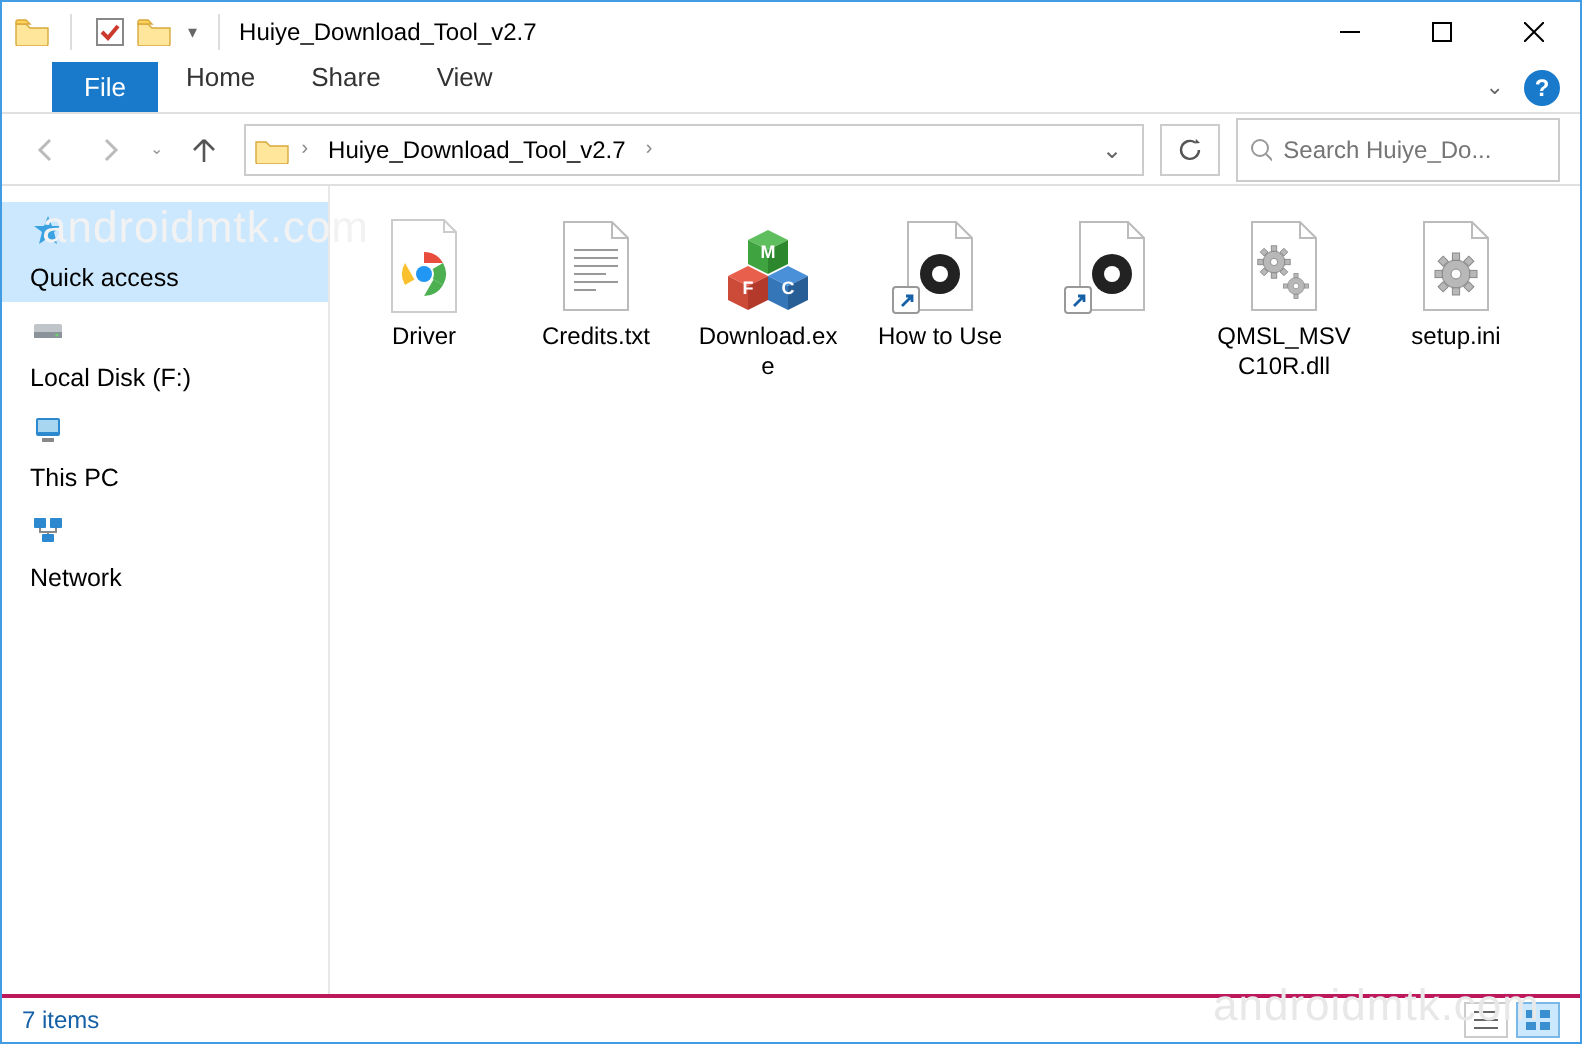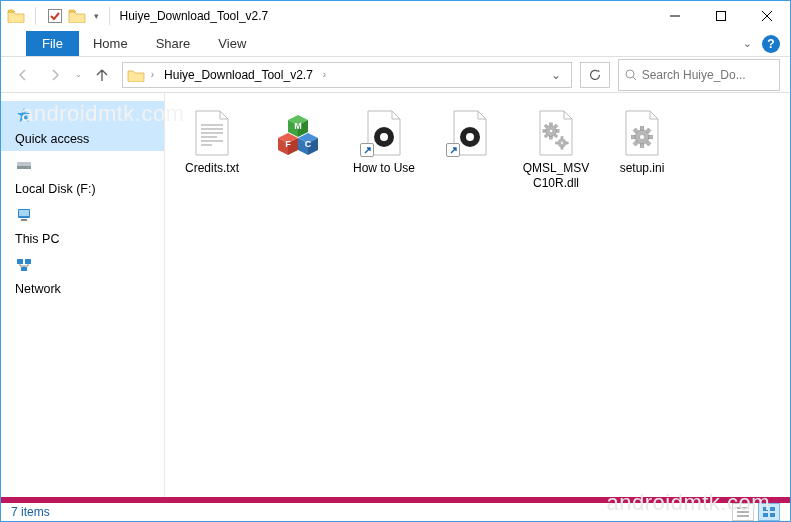--- a/index.html
+++ b/index.html
@@ -14,7 +14,7 @@
 
 .ribbon-tabs { height: 26px; display: flex; align-items: stretch; border-bottom: 1px solid #e0e0e0; }
 .filetab { background: #1979ca; color: #fff; padding: 0 16px; display: flex; align-items: center; font-size: 13px; margin-left: 25px; }
-.rtab { padding: 0 14px; display: flex; align-items: center; font-size: 13px; color: #333; }
+.rtab { padding: 0 14px; display: flex; align-items: flex-start; font-size: 13px; color: #333; }
 .ribbon-right { margin-left: auto; display: flex; align-items: center; gap: 10px; padding-right: 10px; }
 .helpbtn { width: 18px; height: 18px; border-radius: 50%; background: #1979ca; color: #fff; display: flex; align-items: center; justify-content: center; font-size: 12px; font-weight: bold; }
 

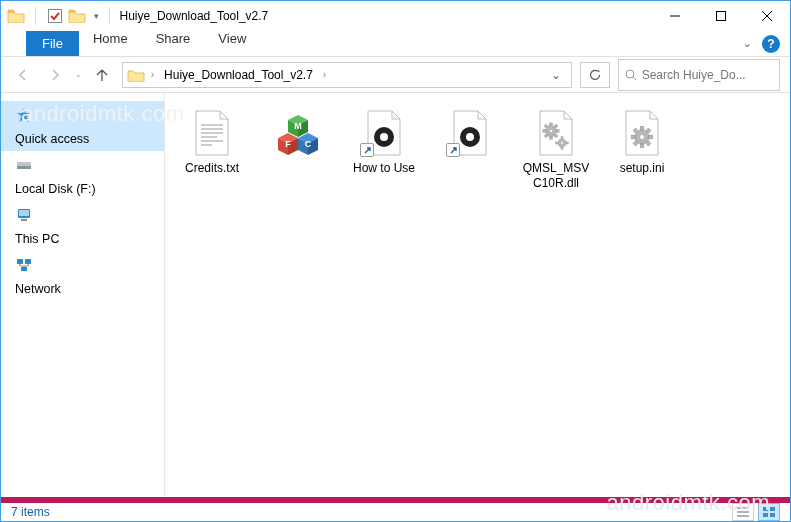--- a/index.html
+++ b/index.html
@@ -207,6 +207,22 @@
 
   <div class="content">
 
+    <div class="fileitem">
+      <div class="ficon">
+        <svg width="44" height="48" viewBox="0 0 44 48">
+          <path d="M6 1 h26 l6 6 v40 H6 z" fill="#fff" stroke="#ccc"></path>
+          <path d="M32 1 v6 h6" fill="none" stroke="#ccc"></path>
+          <circle cx="22" cy="28" r="11" fill="#fff"></circle>
+          <path d="M22 17 a11 11 0 0 1 9.5 5.5 H22 z" fill="#e84d3d"></path>
+          <path d="M12.5 22.5 a11 11 0 0 1 9.5 -5.5 v11 z" fill="#4caf50" transform="rotate(120 22 28)"></path>
+          <path d="M22 17 a11 11 0 0 1 9.5 5.5 H22 z" fill="#4caf50" transform="rotate(120 22 28)"></path>
+          <path d="M22 17 a11 11 0 0 1 9.5 5.5 H22 z" fill="#fbc02d" transform="rotate(240 22 28)"></path>
+          <circle cx="22" cy="28" r="5" fill="#fff"></circle>
+          <circle cx="22" cy="28" r="4" fill="#2196f3"></circle>
+        </svg>
+      </div>
+      <span class="flabel">Driver</span>
+    </div>
 
     <div class="fileitem">
       <div class="ficon">

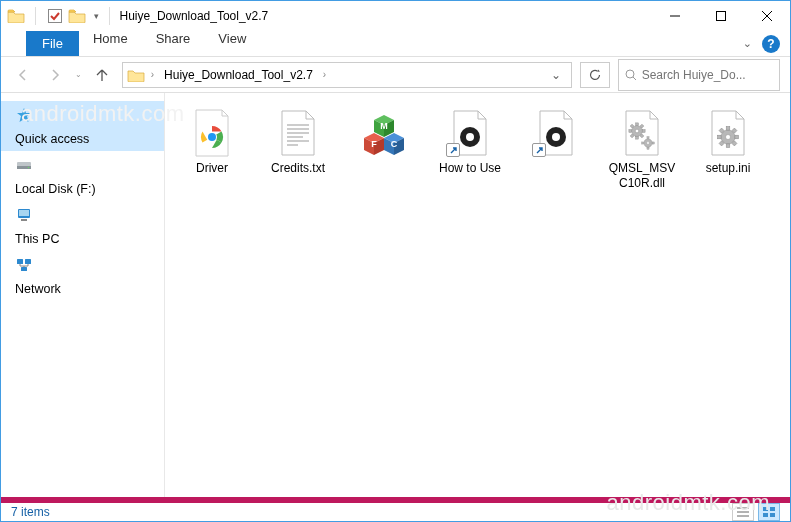--- a/index.html
+++ b/index.html
@@ -263,6 +263,7 @@
           </g>
         </svg>
       </div>
+      <span class="flabel">Download.exe</span>
     </div>
 
     <div class="fileitem">

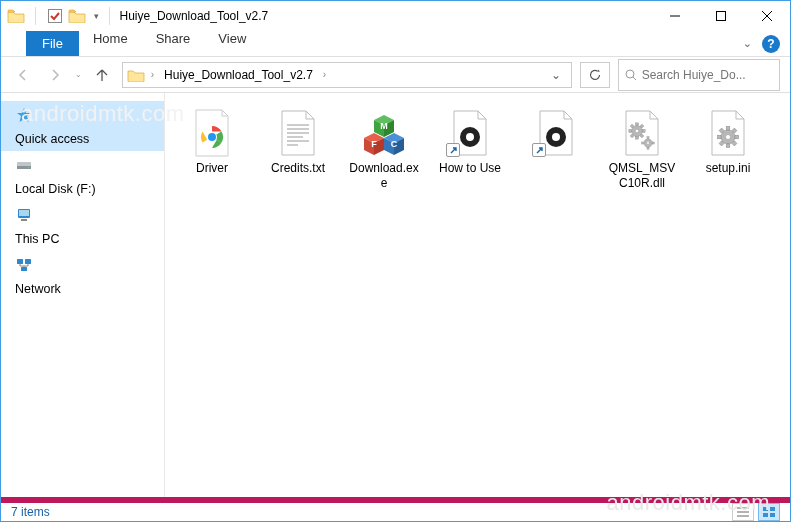--- a/index.html
+++ b/index.html
@@ -42,7 +42,7 @@
 .flabel { font-size: 12px; line-height: 1.25; word-break: break-word; max-width: 74px; }
 .shortcut-arrow { position: absolute; bottom: 0; left: 0; width: 14px; height: 14px; background: #fff; border: 1px solid #999; border-radius: 2px; display: flex; align-items: center; justify-content: center; }
 
-.statusbar { height: 24px; border-top: 6px solid #be185d; display: flex; align-items: center; padding: 0 10px; font-size: 12px; color: #1560a6; }
+.statusbar { height: 24px; border-top: 2px solid #be185d; display: flex; align-items: center; padding: 0 10px; font-size: 12px; color: #1560a6; }
 .sb-right { margin-left: auto; display: flex; gap: 4px; }
 .viewbtn { width: 22px; height: 18px; border: 1px solid #ccc; display: flex; align-items: center; justify-content: center; }
 .viewbtn.active { background: #cce8ff; border-color: #7ab8e8; }

